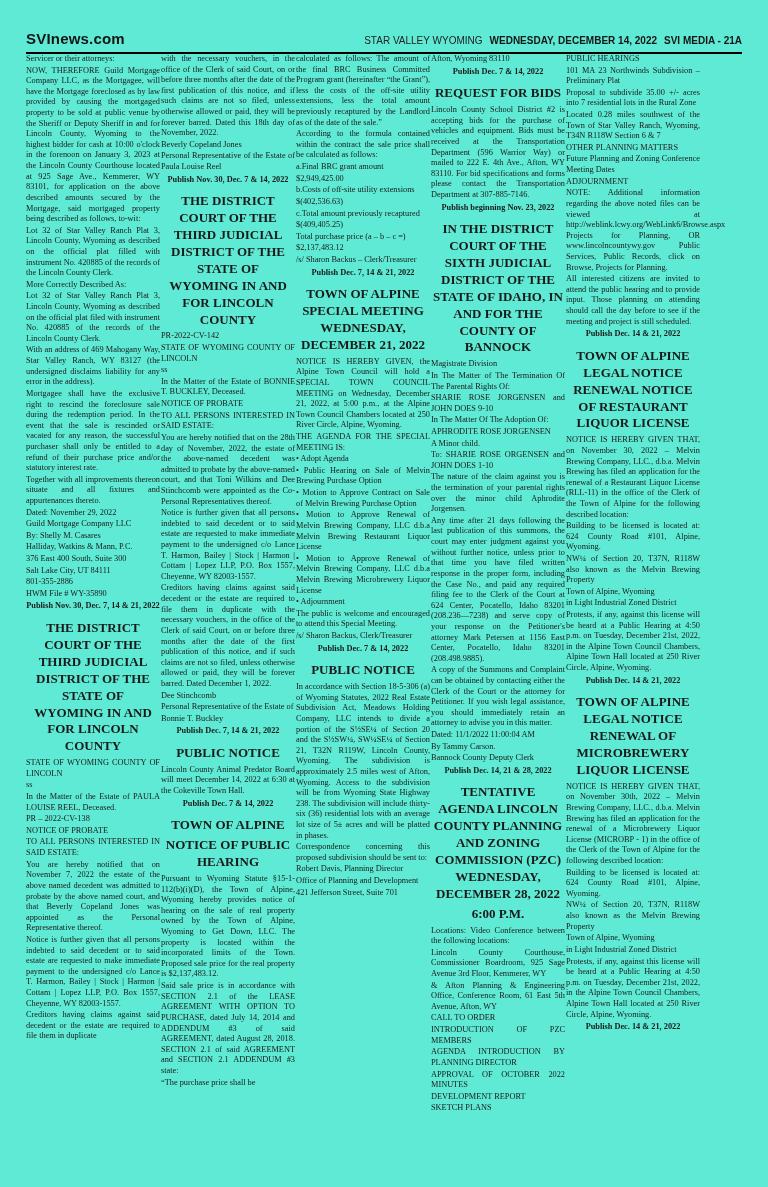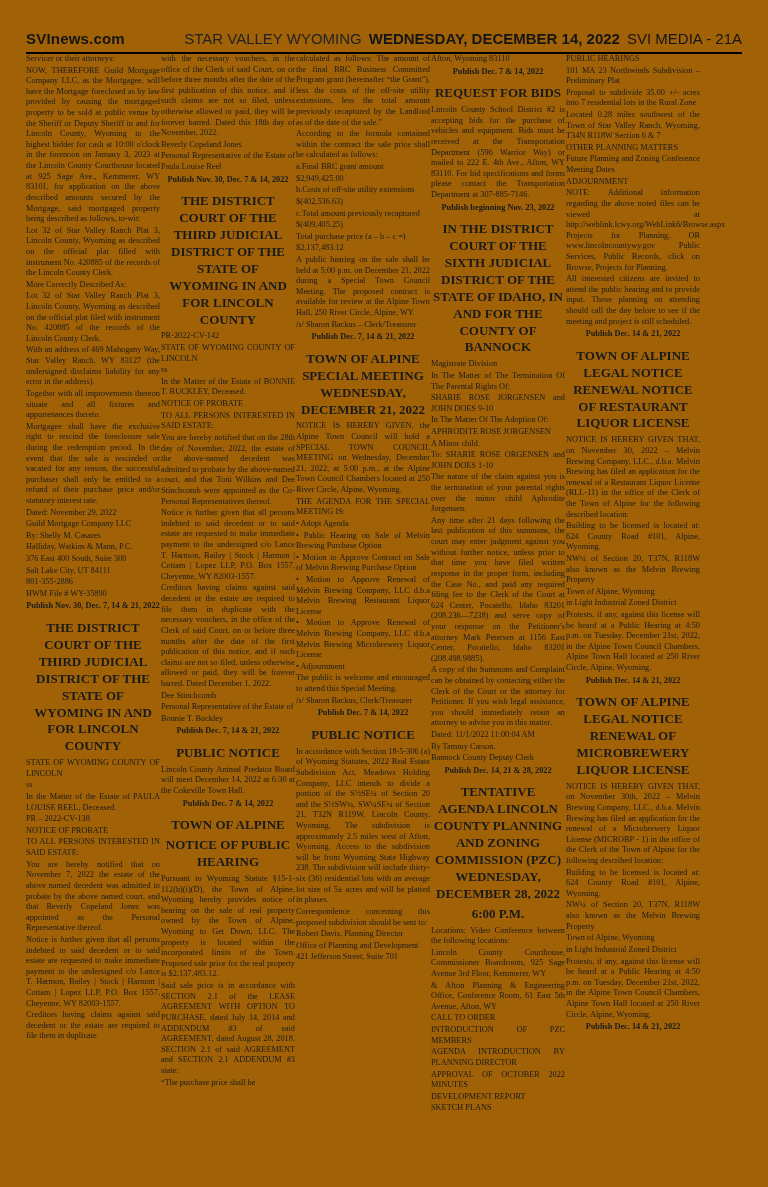--- a/index.html
+++ b/index.html
@@ -5,7 +5,7 @@
   * { margin:0; padding:0; box-sizing:border-box; }
   html,body { background:#888; }
   .page {
-    width:768px; height:1187px; margin:0 auto; background:#a16207;
+    width:768px; height:1187px; margin:0 auto; background:#5eead4;
     color:#151515; overflow:hidden;
     font-family:"Liberation Serif", serif;
     padding:30px 26px 18px 26px;

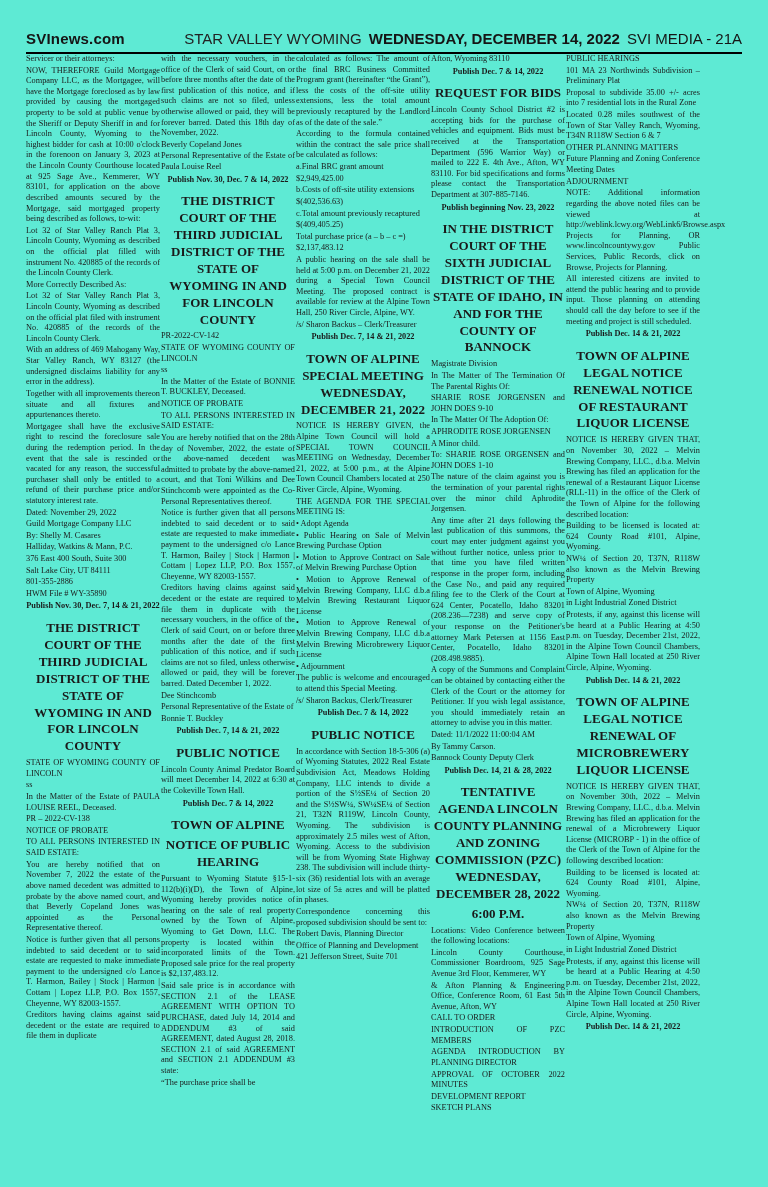--- a/index.html
+++ b/index.html
@@ -20,7 +20,7 @@
   }
   .masthead .right {
     font-family:"Liberation Sans", sans-serif;
-    font-size:15px; display:flex; gap:7px; align-items:baseline;
+    font-size:10px; display:flex; gap:7px; align-items:baseline;
   }
   .masthead .loc { font-weight:normal; color:#222; }
   .masthead .date { font-weight:bold; }

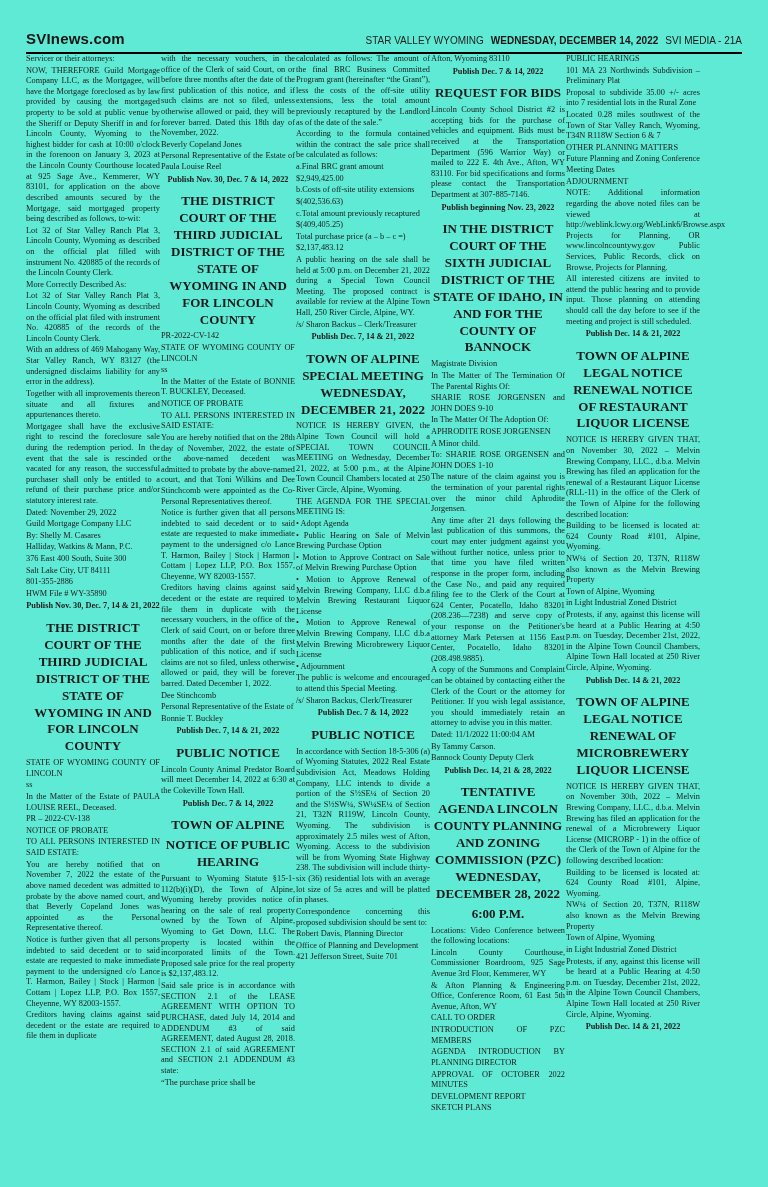--- a/index.html
+++ b/index.html
@@ -24,7 +24,7 @@
   }
   .masthead .loc { font-weight:normal; color:#222; }
   .masthead .date { font-weight:bold; }
-  .masthead .ed { font-weight:normal; }
+  .masthead .ed { font-weight:bold; }
   .columns {
     display:flex; gap:1px; height:1110px; overflow:hidden;
   }

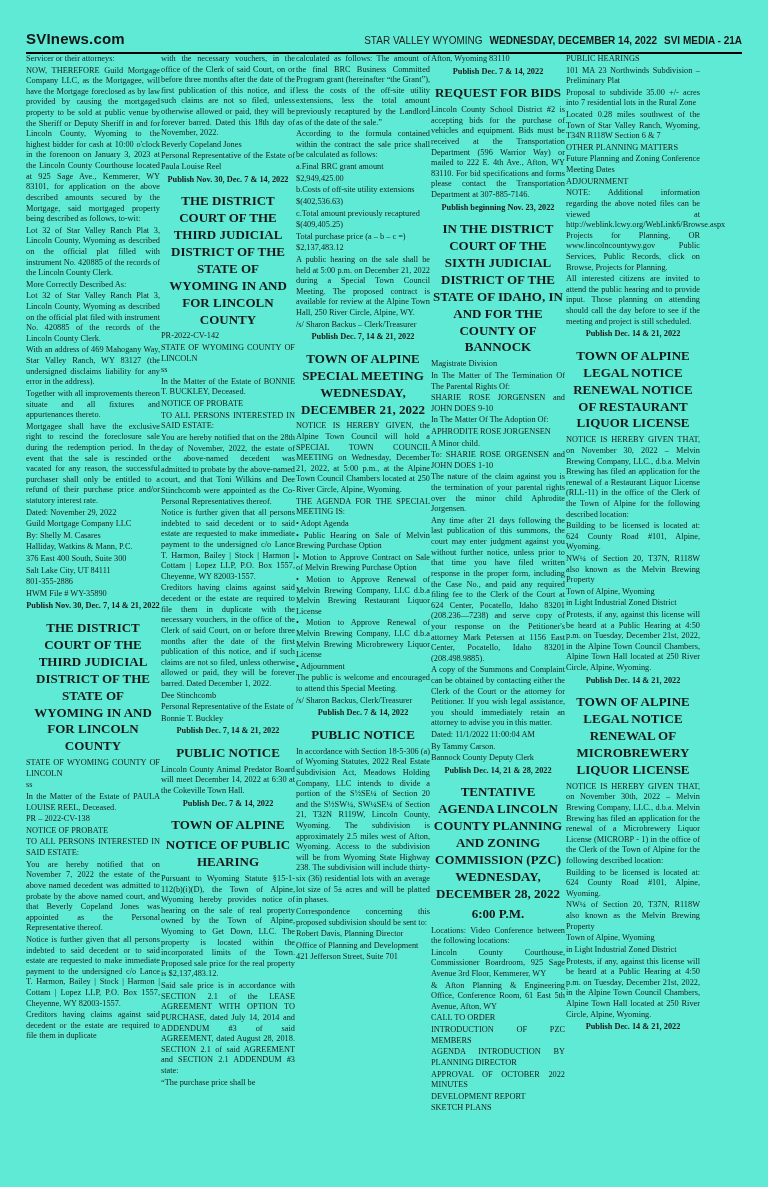--- a/index.html
+++ b/index.html
@@ -116,7 +116,6 @@
         <div class="blk p">$(409,405.25)</div>
         <div class="blk p">Total purchase price (a – b – c =)</div>
         <div class="blk p">$2,137,483.12</div>
-        <div class="blk p">A public hearing on the sale shall be held at 5:00 p.m. on December 21, 2022 during a Special Town Council Meeting. The proposed contract is available for review at the Alpine Town Hall, 250 River Circle, Alpine, WY.</div>
         <div class="blk p">/s/ Sharon Backus – Clerk/Treasurer</div>
         <div class="blk publish">Publish Dec. 7, 14 &amp; 21, 2022</div>
         <div class="blk h">TOWN OF ALPINE SPECIAL MEETING WEDNESDAY, DECEMBER 21, 2022</div>

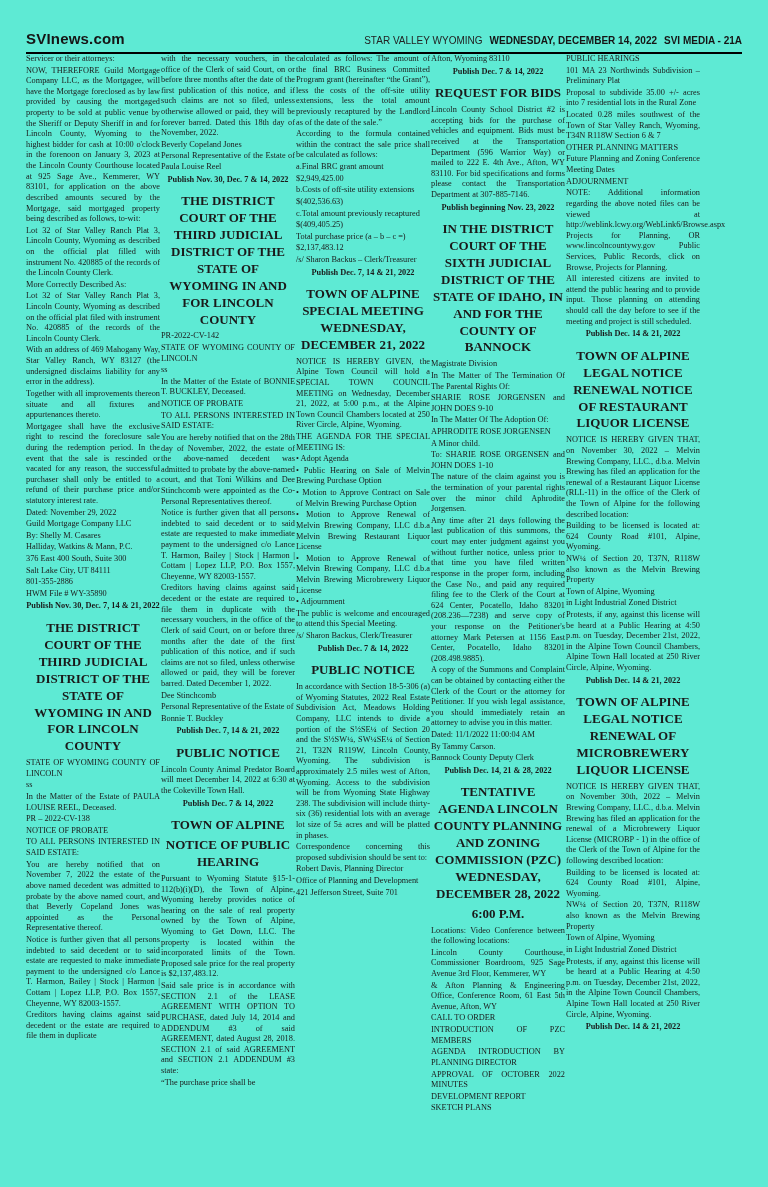--- a/index.html
+++ b/index.html
@@ -55,8 +55,8 @@
         <div class="blk p">More Correctly Described As:</div>
         <div class="blk p">Lot 32 of Star Valley Ranch Plat 3, Lincoln County, Wyoming as described on the official plat filed with instrument No. 420885 of the records of the Lincoln County Clerk.</div>
         <div class="blk p">With an address of 469 Mahogany Way, Star Valley Ranch, WY 83127 (the undersigned disclaims liability for any error in the address).</div>
+        <div class="blk p">Mortgagee shall have the exclusive right to rescind the foreclosure sale during the redemption period. In the event that the sale is rescinded or vacated for any reason, the successful purchaser shall only be entitled to a refund of their purchase price and/or statutory interest rate.</div>
         <div class="blk p">Together with all improvements thereon situate and all fixtures and appurtenances thereto.</div>
-        <div class="blk p">Mortgagee shall have the exclusive right to rescind the foreclosure sale during the redemption period. In the event that the sale is rescinded or vacated for any reason, the successful purchaser shall only be entitled to a refund of their purchase price and/or statutory interest rate.</div>
         <div class="blk p">Dated: November 29, 2022</div>
         <div class="blk p">Guild Mortgage Company LLC</div>
         <div class="blk p">By: Shelly M. Casares</div>

